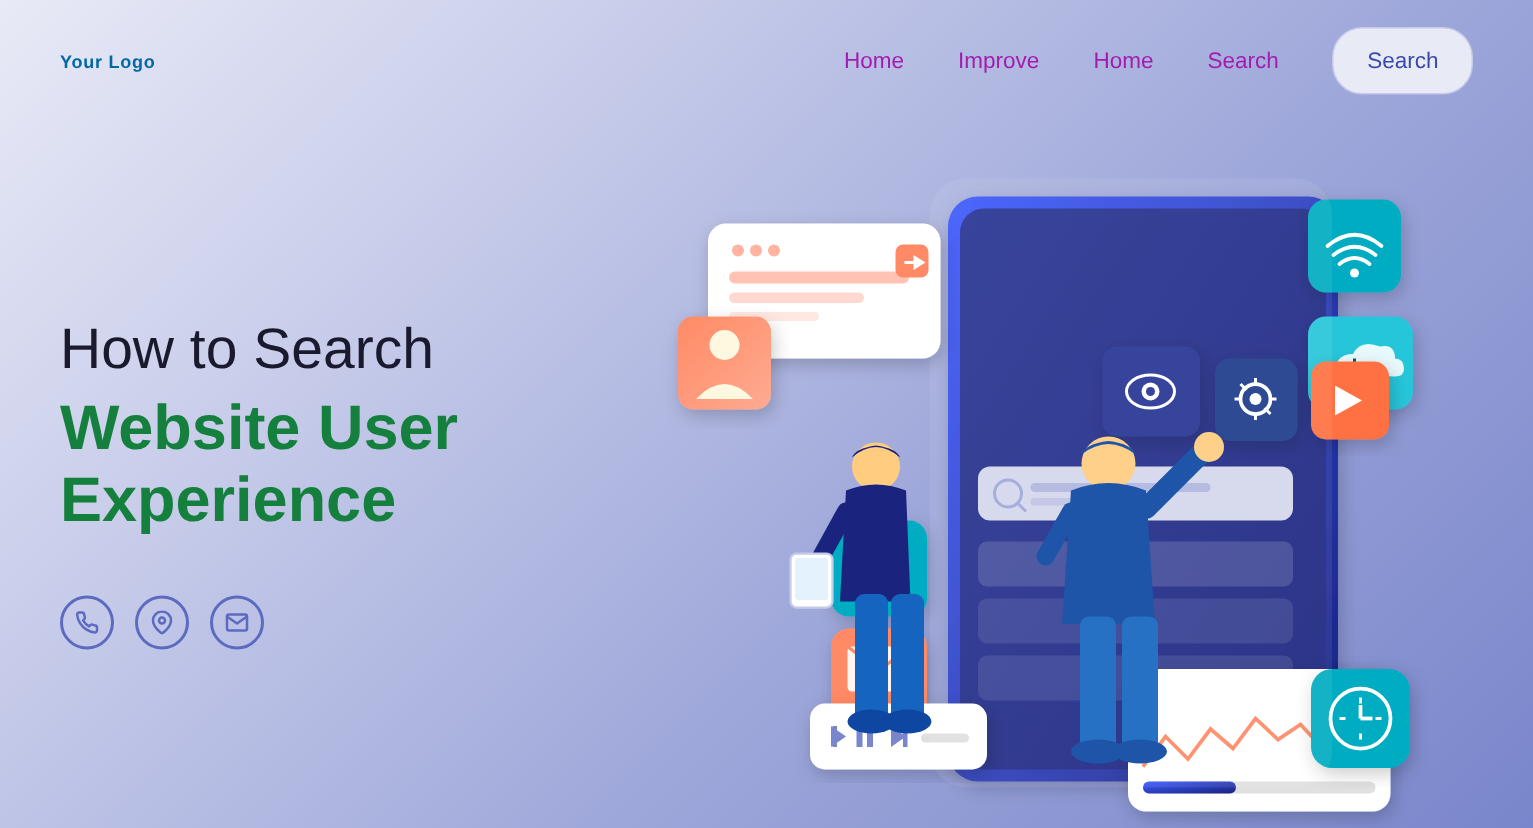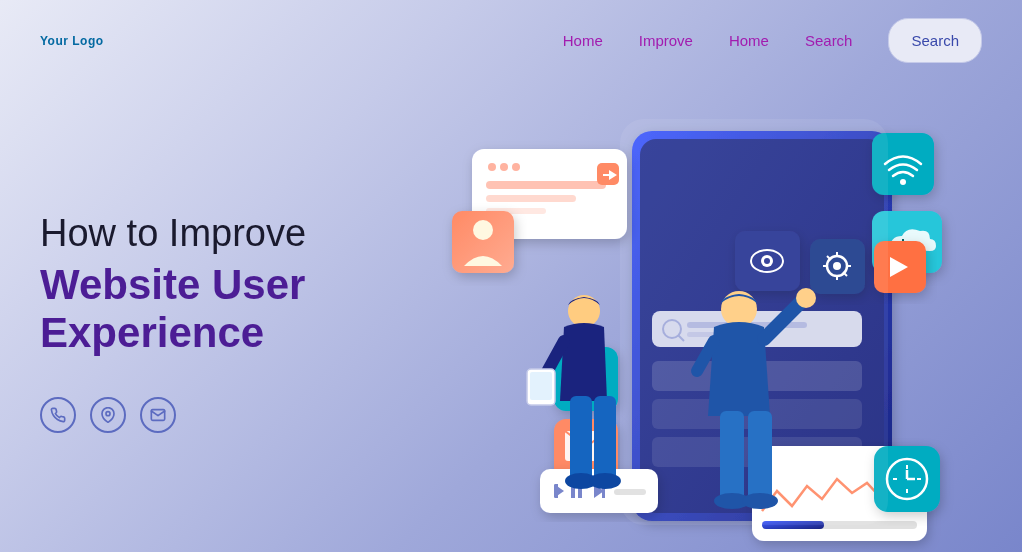--- a/index.html
+++ b/index.html
@@ -130,7 +130,7 @@
 <div class="main">
 
   <div class="hero-text">
-    <div class="hero-title-light">How to Improve</div>
+    <div class="hero-title-light">How to Search</div>
     <div class="hero-title-bold">Website User<br>Experience</div>
     <div class="contact-icons">
       <div class="contact-icon">

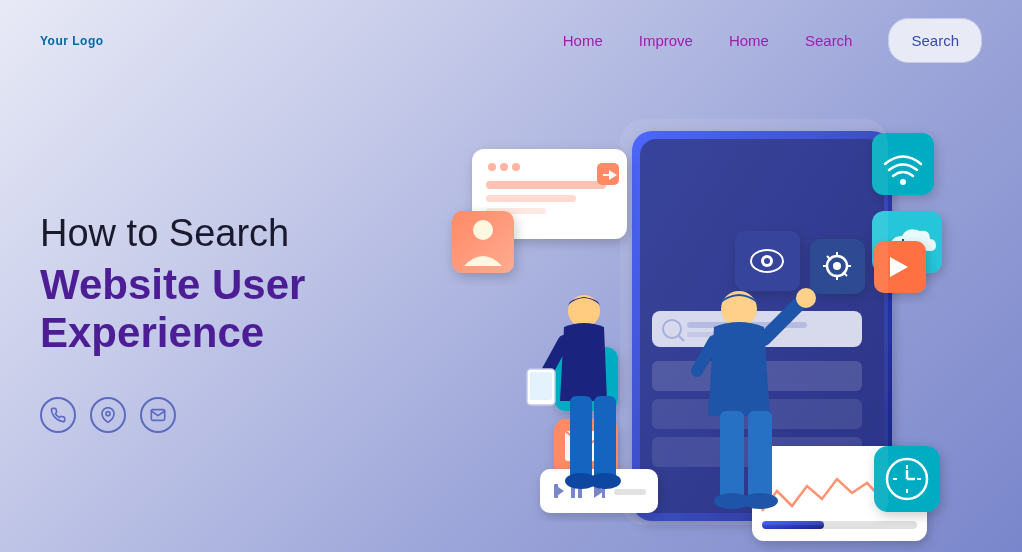--- a/index.html
+++ b/index.html
@@ -72,7 +72,7 @@
     .hero-title-bold {
       font-size: 42px;
       font-weight: 900;
-      color: #4c1d95;
+      color: #15803d;
       line-height: 1.15;
     }
     .contact-icons {

